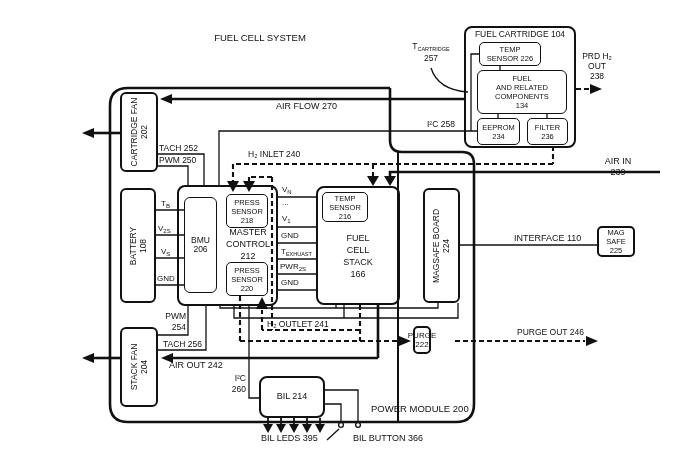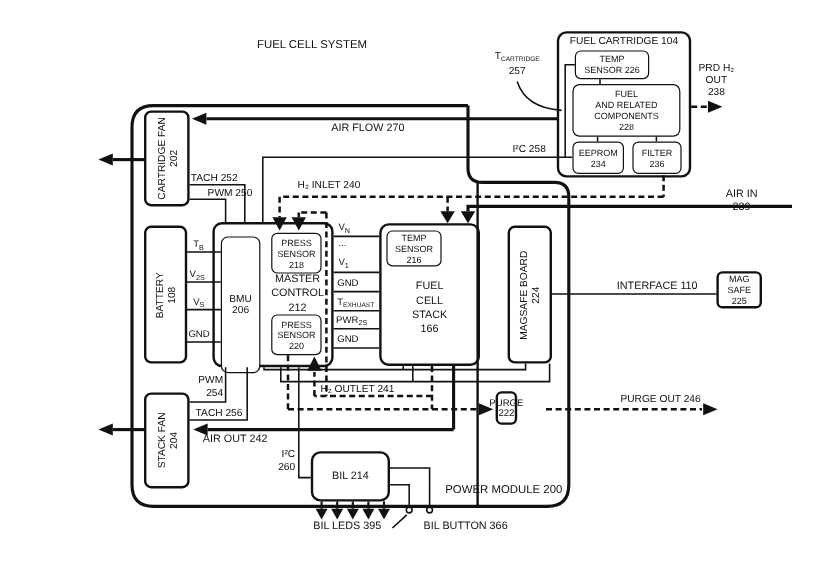--- a/index.html
+++ b/index.html
@@ -34,7 +34,7 @@
     <div>FUEL</div>
     <div>AND RELATED</div>
     <div>COMPONENTS</div>
-    <div>228</div>
+    <div>134</div>
   </div>
   <div class="bx bw18 f75" style="left:477px;top:118px;width:43px;height:27px;border-radius:5px">
     <div>EEPROM</div>

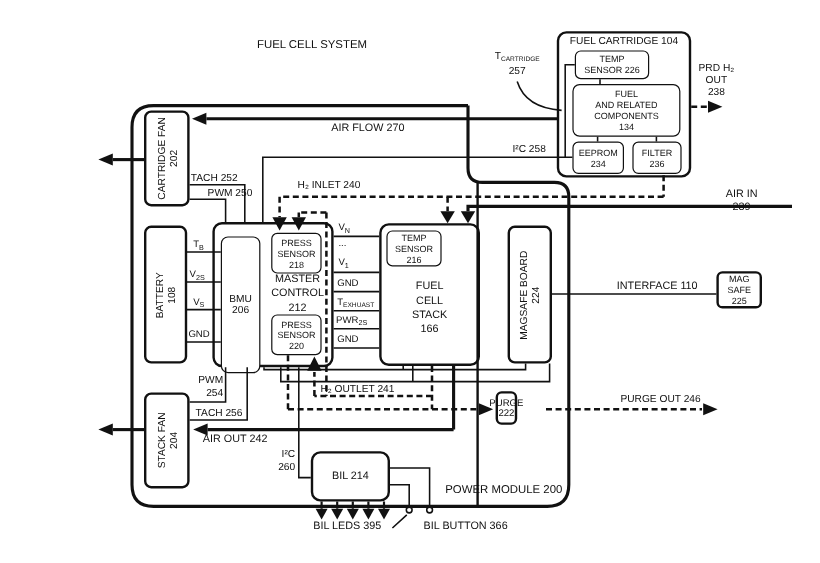--- a/index.html
+++ b/index.html
@@ -212,7 +212,7 @@
   <div class="lbl s85" style="left:427px;top:119px">I²C 258</div>
   <div class="lbl s85" style="left:248px;top:149px">H₂ INLET 240</div>
   <div class="lbl s85" style="left:159px;top:143px">TACH 252</div>
-  <div class="lbl s85" style="left:173px;top:155px">PWM 250</div>
+  <div class="lbl s85" style="left:159px;top:155px">PWM 250</div>
 
   <div class="lbl s8" style="left:161px;top:199px"><span>T</span><span class="sb">B</span></div>
   <div class="lbl s8" style="left:158px;top:224px"><span>V</span><span class="sb">2S</span></div>

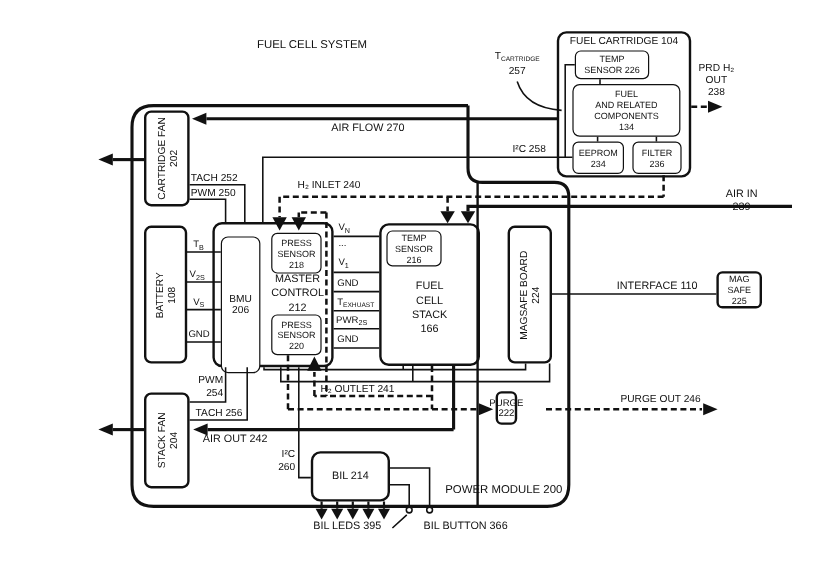--- a/index.html
+++ b/index.html
@@ -65,7 +65,7 @@
   </div>
 
   <div class="bx bw24" style="left:177px;top:185px;width:101px;height:121px;border-radius:8px"></div>
-  <div class="bx bw18" style="left:184px;top:197px;width:33px;height:114px">
+  <div class="bx bw18" style="left:184px;top:197px;width:33px;height:96px">
     <div>BMU</div>
     <div>206</div>
   </div>

